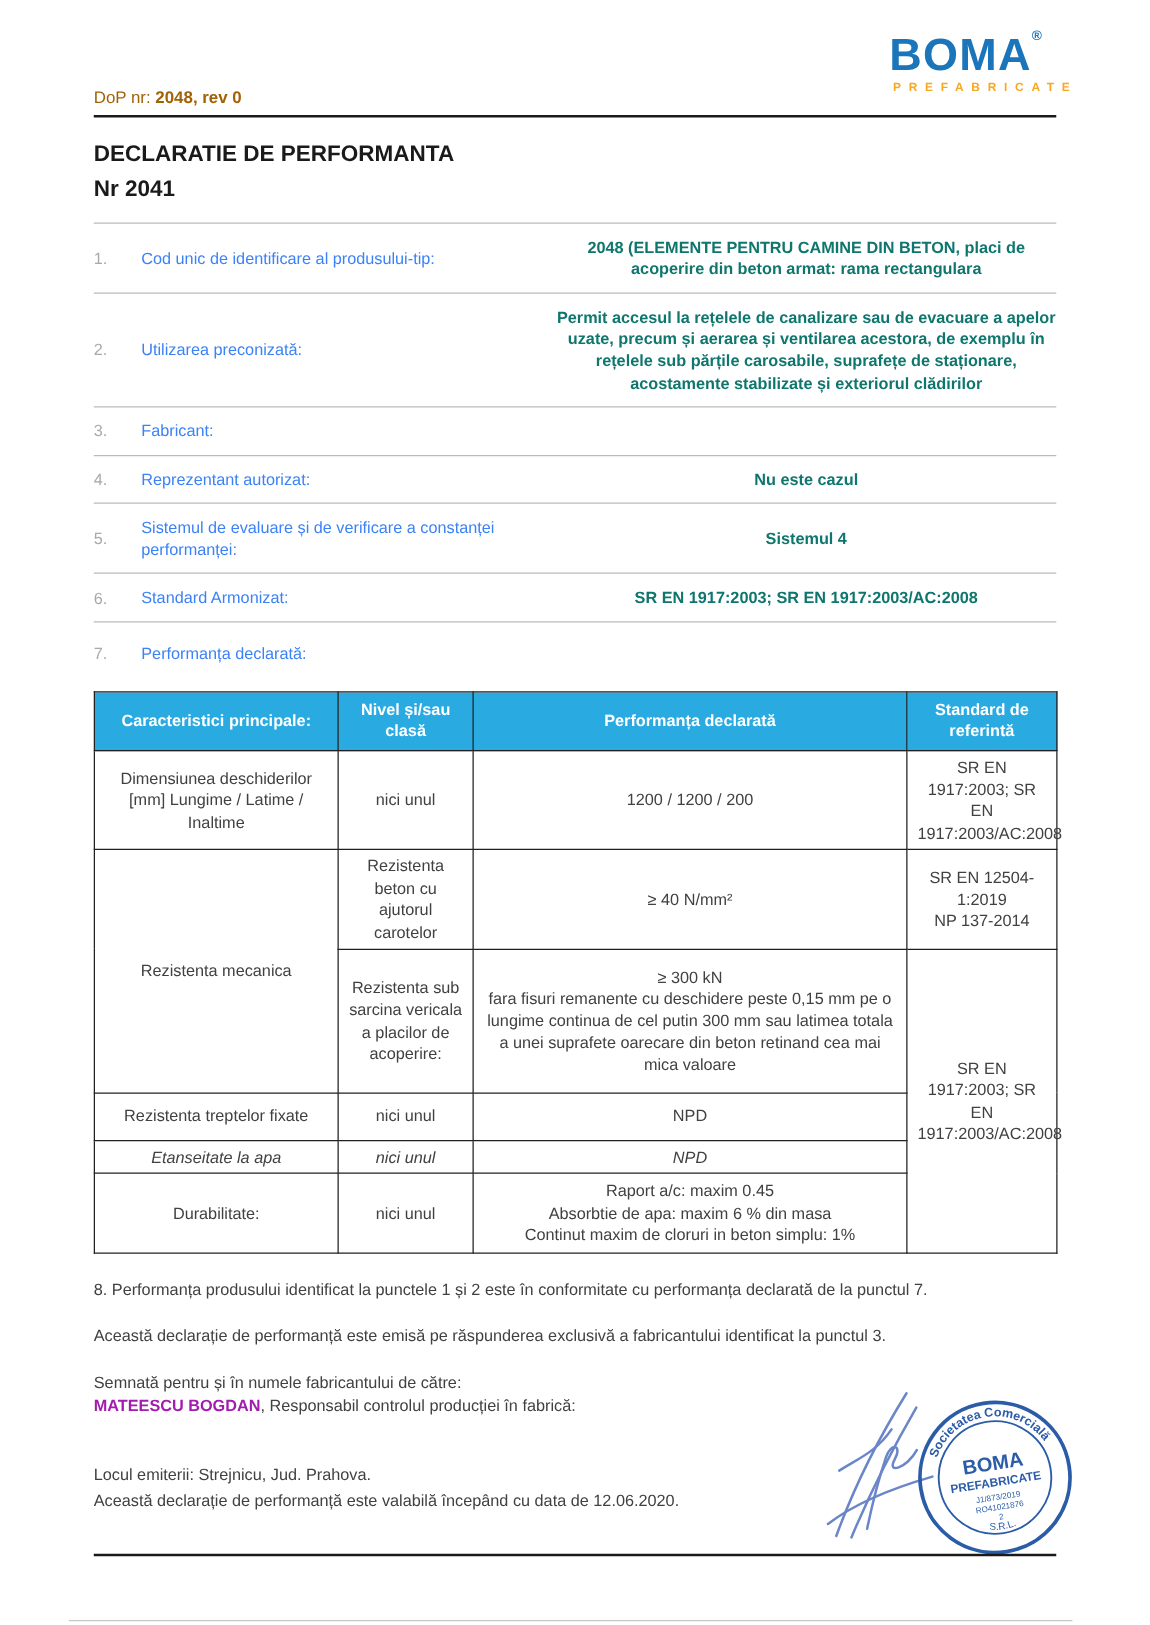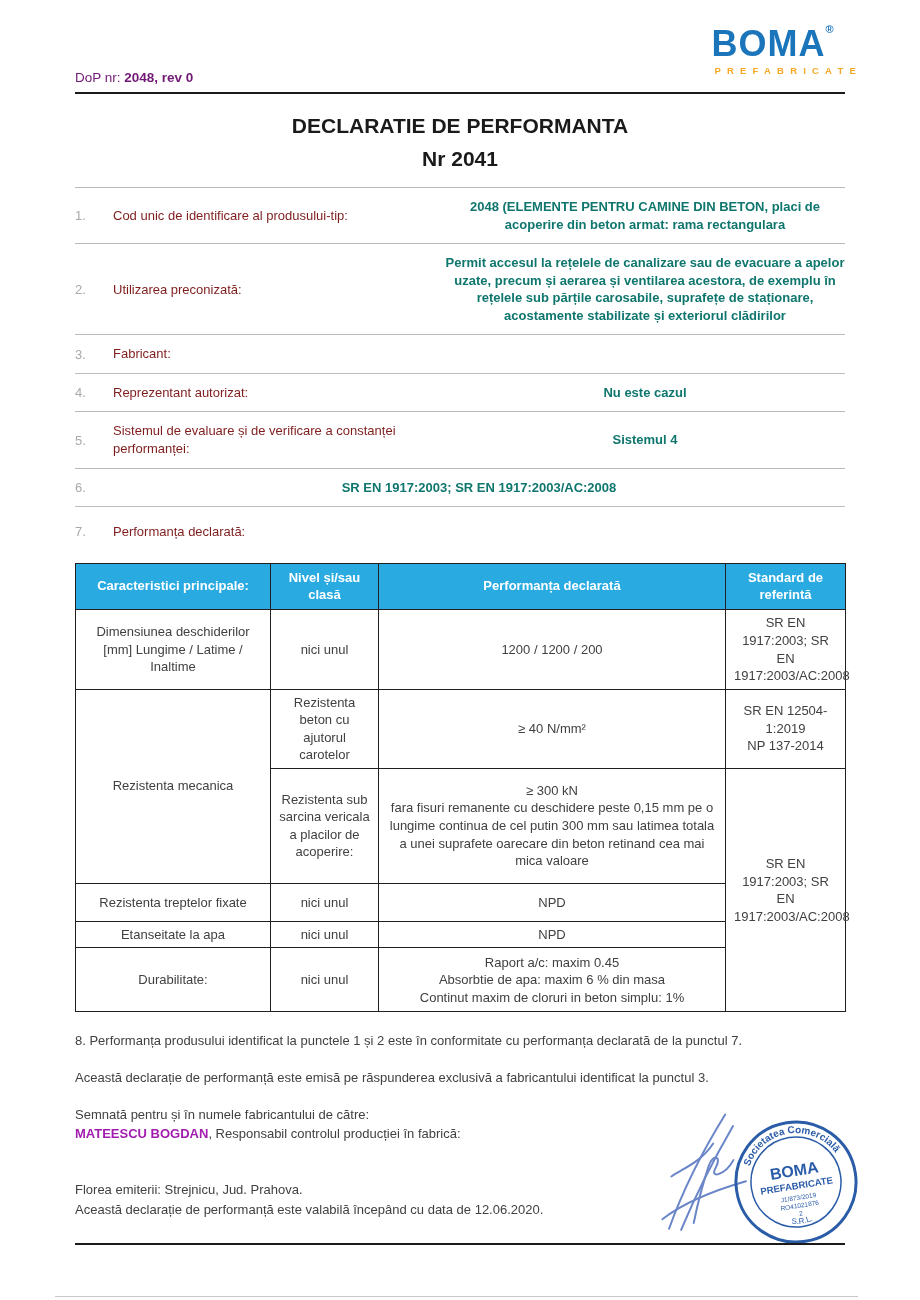--- a/index.html
+++ b/index.html
@@ -12,7 +12,7 @@
   .page { width:920px; height:1300px; padding:0 75px; position:relative; }
 
   
-  .dop { padding-top:70px; font-size:13.5px; color:#701a75; }
+  .dop { padding-top:70px; font-size:13.5px; color:#a16207; }
   .dop b { font-weight:bold; }
   .rule-dark { border-top:2px solid #1a1a1a; margin-top:7px; }
   .logo { position:absolute; top:26px; right:58px; text-align:left; line-height:1; }

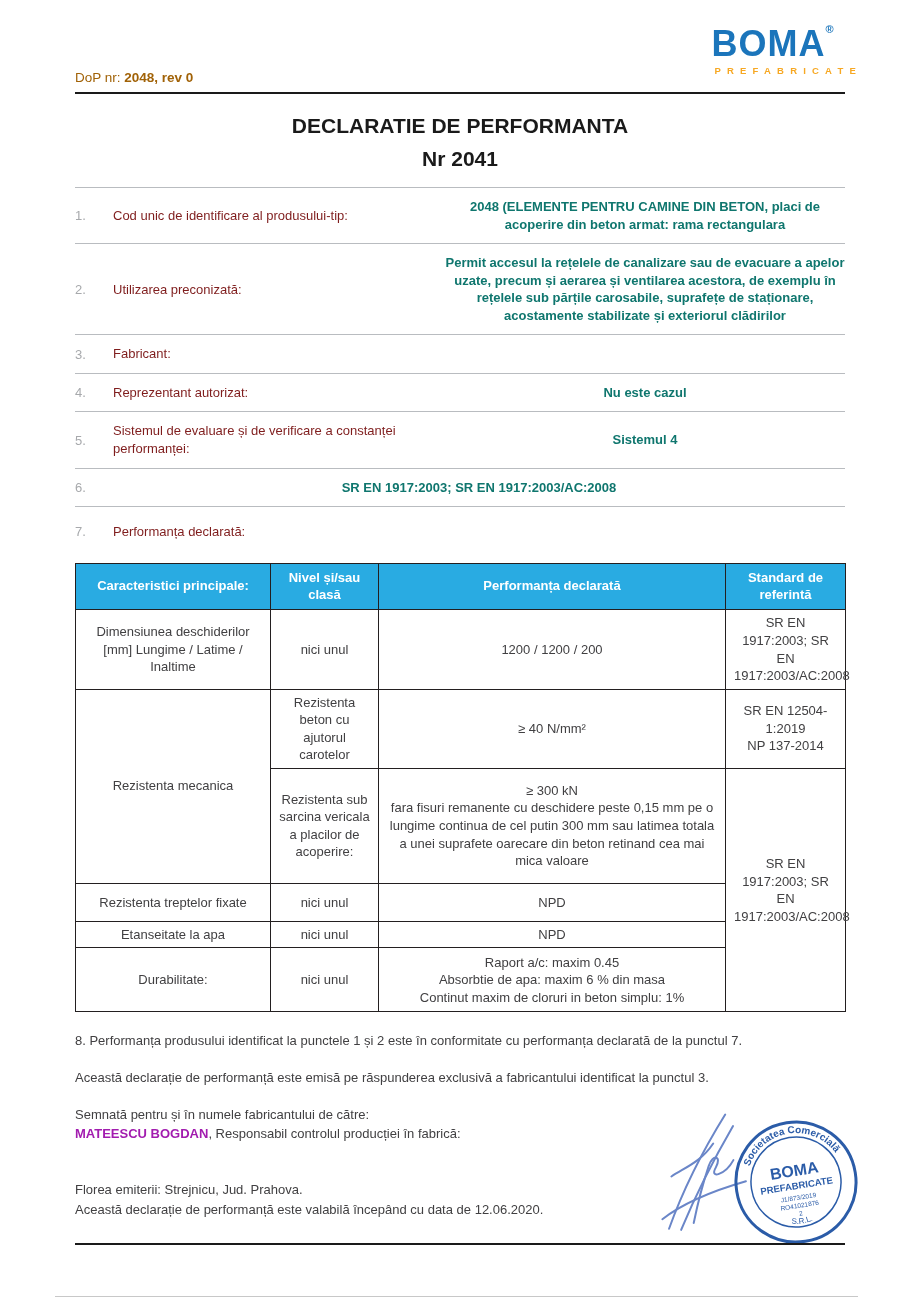--- a/index.html
+++ b/index.html
@@ -21,7 +21,7 @@
   .logo-sub { color:#f7a823; font-size:9.5px; font-weight:bold; letter-spacing:6.2px; margin-top:4px; padding-left:3px; }
 
   
-  .title { text-align:center; margin-top:16px; font-weight:bold; font-size:21px; color:#1a1a1a; line-height:1.55; }
+  .title { margin-top:16px; font-weight:bold; font-size:18px; color:#1a1a1a; line-height:1.55; }
   .rule-light { border-top:1px solid #b9bcc0; margin-top:12px; }
 
   

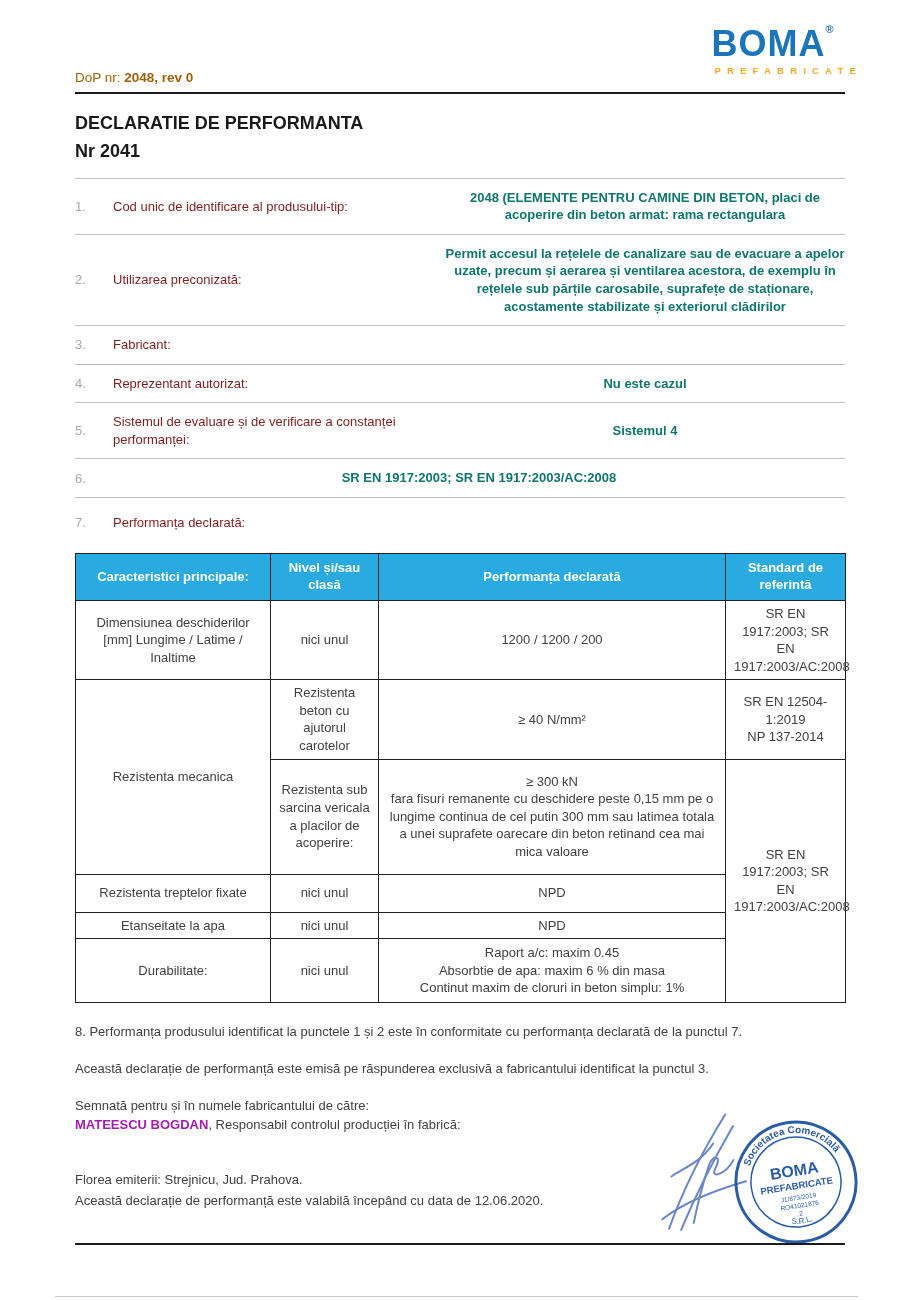--- a/index.html
+++ b/index.html
@@ -28,7 +28,7 @@
   .item { display:flex; align-items:center; border-bottom:1px solid #b9bcc0; padding:10px 0; }
   .item.last { border-bottom:none; padding:16px 0 10px 0; }
   .item-num { width:38px; color:#a7a9ac; flex:0 0 38px; }
-  .item-label { width:332px; flex:0 0 332px; color:#7f1d1d; line-height:1.35; padding-right:10px; }
+  .item-label { width:332px; flex:0 0 332px; color:#3b82f6; line-height:1.35; padding-right:10px; }
   .item-value { flex:1; text-align:center; color:#0f766e; line-height:1.35;font-weight:bold; }
   .preline { white-space:pre-line; }
 

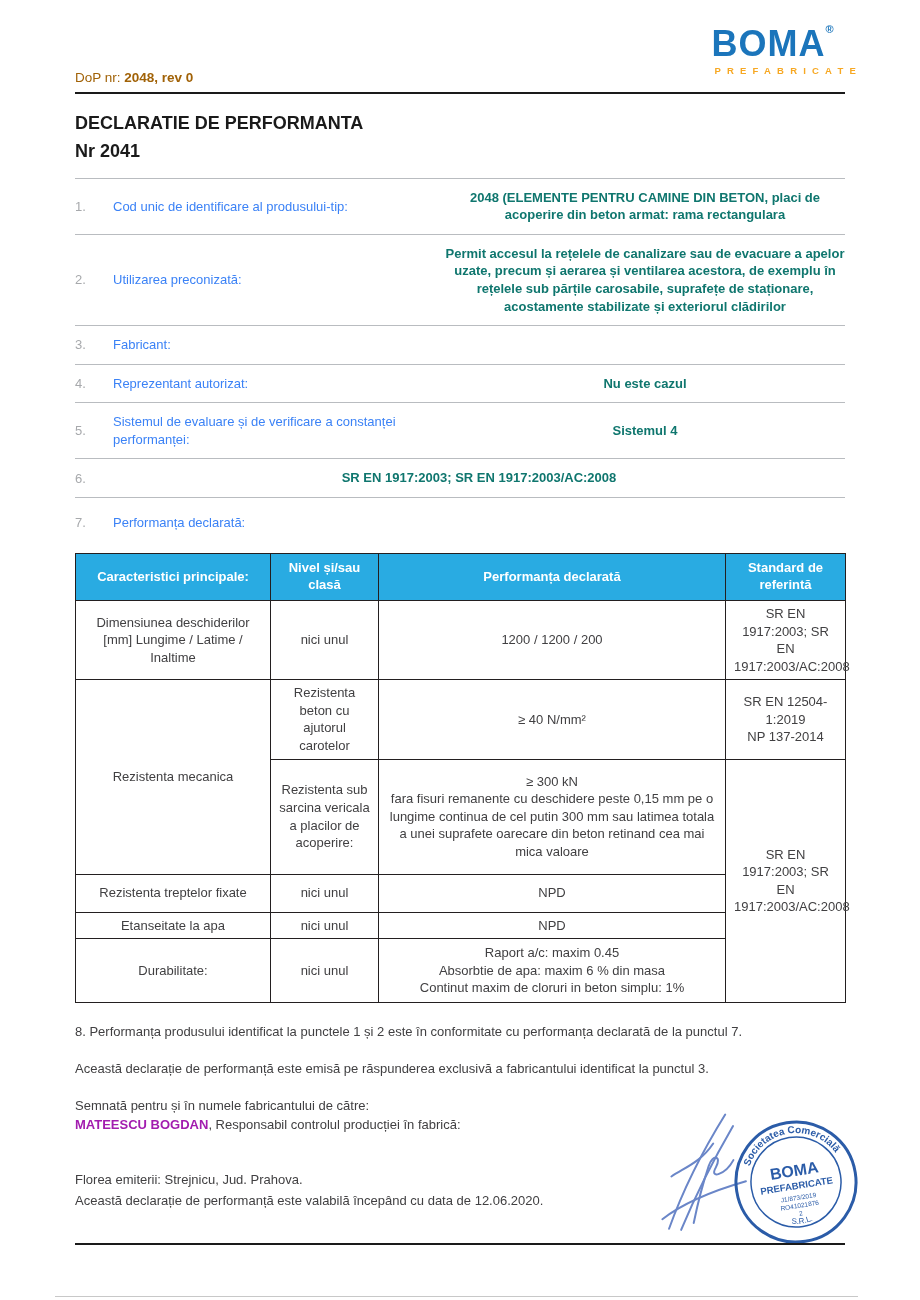--- a/index.html
+++ b/index.html
@@ -116,6 +116,7 @@
 
   <div class="item">
     <div class="item-num">6.</div>
+    <div class="item-label">Standard Armonizat:</div>
     <div class="item-value preline">SR EN 1917:2003; SR EN 1917:2003/AC:2008</div>
   </div>
 

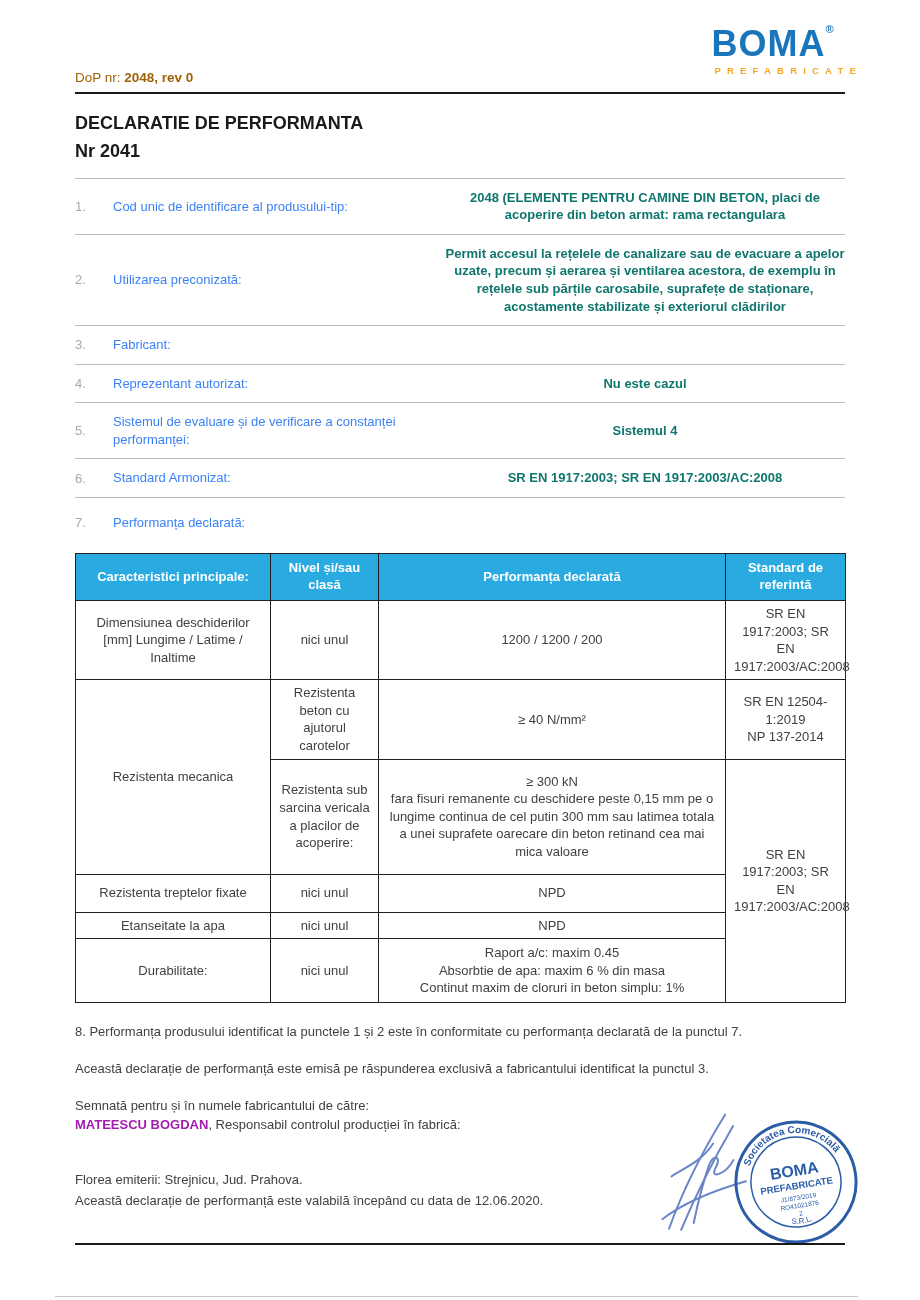--- a/index.html
+++ b/index.html
@@ -46,7 +46,7 @@
   tr.r-core { height:72px; }
   tr.r-vert { height:115px; }
   tr.r-step { height:38px; }
-  tr.r-wat  { height:26px; }
+  tr.r-wat  { height:26px;font-style:italic; }
   tr.r-dur  { height:64px; }
 
   

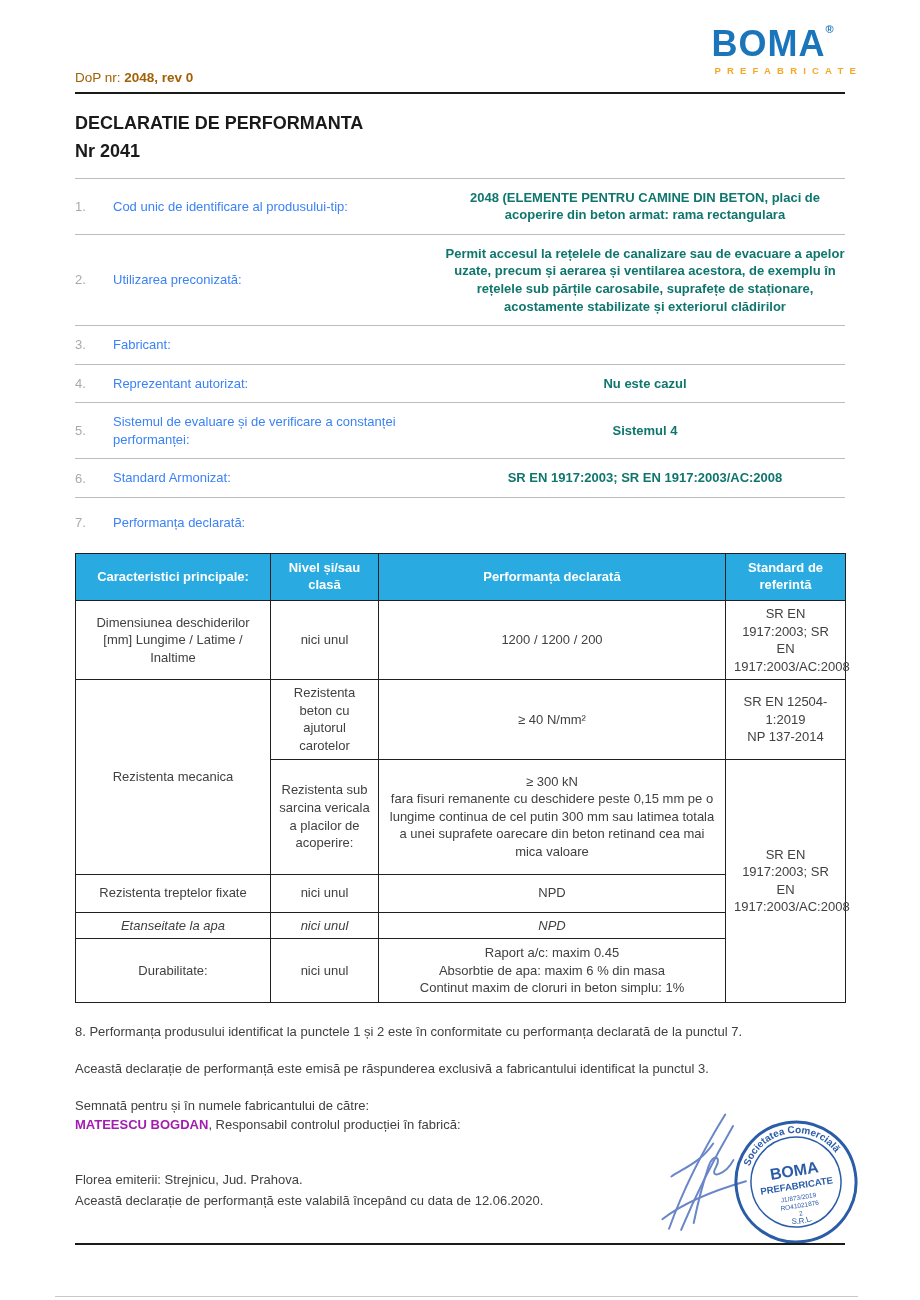--- a/index.html
+++ b/index.html
@@ -187,7 +187,7 @@
     <span class="sig-name">MATEESCU BOGDAN</span><span>, Responsabil controlul producției în fabrică:</span>
   </p>
   <p class="para closing">
-    <span>Florea emiterii: Strejnicu, Jud. Prahova.</span><br>
+    <span>Locul emiterii: Strejnicu, Jud. Prahova.</span><br>
     <span>Această declarație de performanță este valabilă începând cu data de 12.06.2020.</span>
   </p>
 

